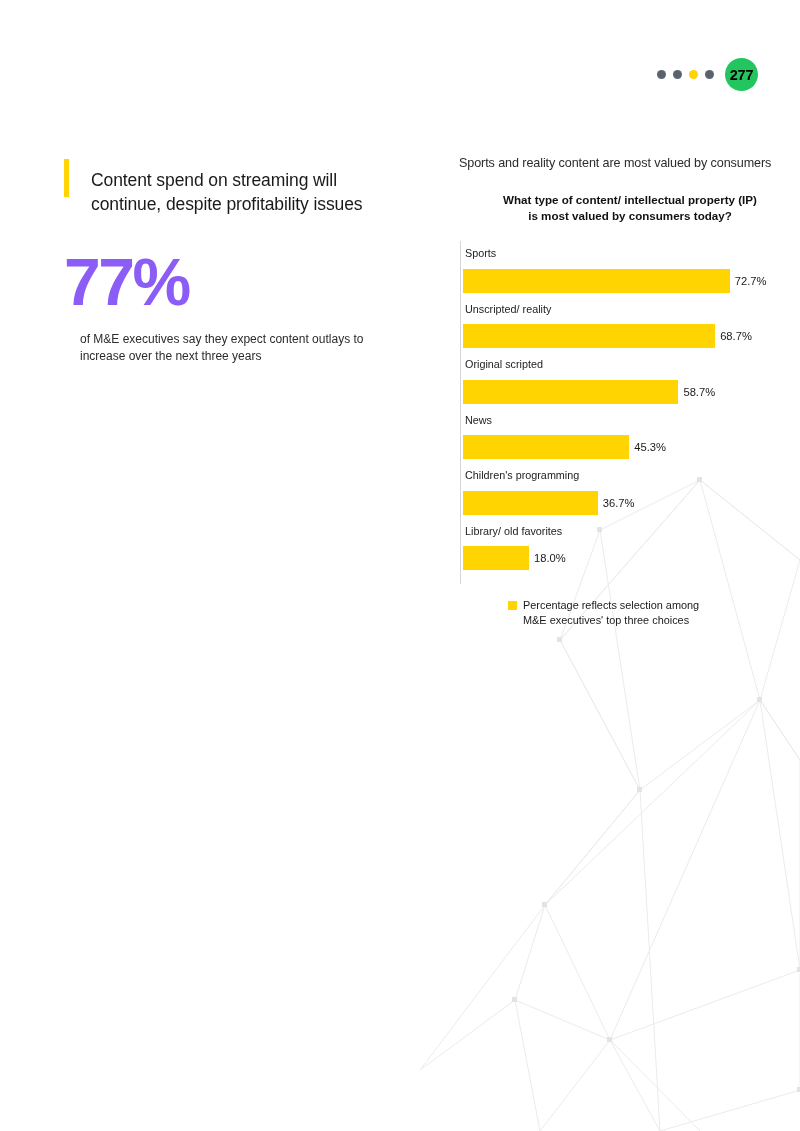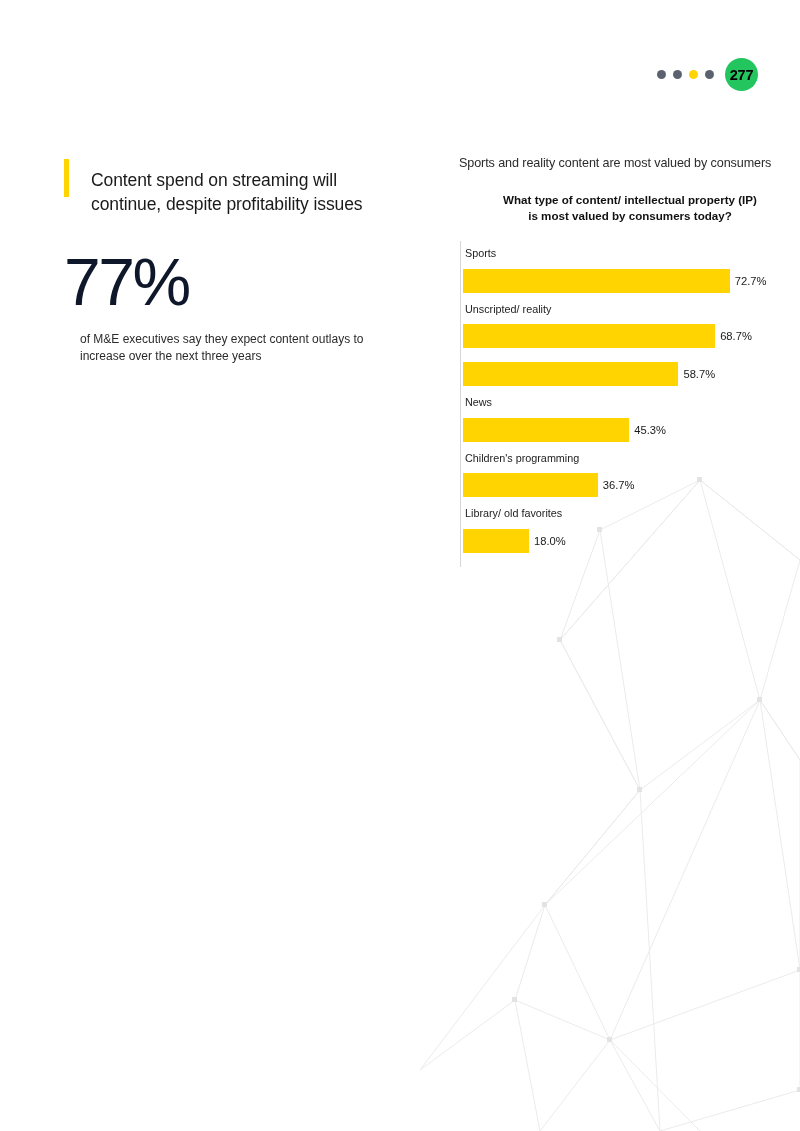--- a/index.html
+++ b/index.html
@@ -90,9 +90,9 @@
   .stat-number {
     font-size: 66px;
     line-height: 0.98;
-    font-weight: normal;
+    font-weight: bold;
     letter-spacing: -2.5px;
-    color: #0f172a;
+    color: #8b5cf6;
     margin: 0 0 8px 0;
   }
   .stat-caption {

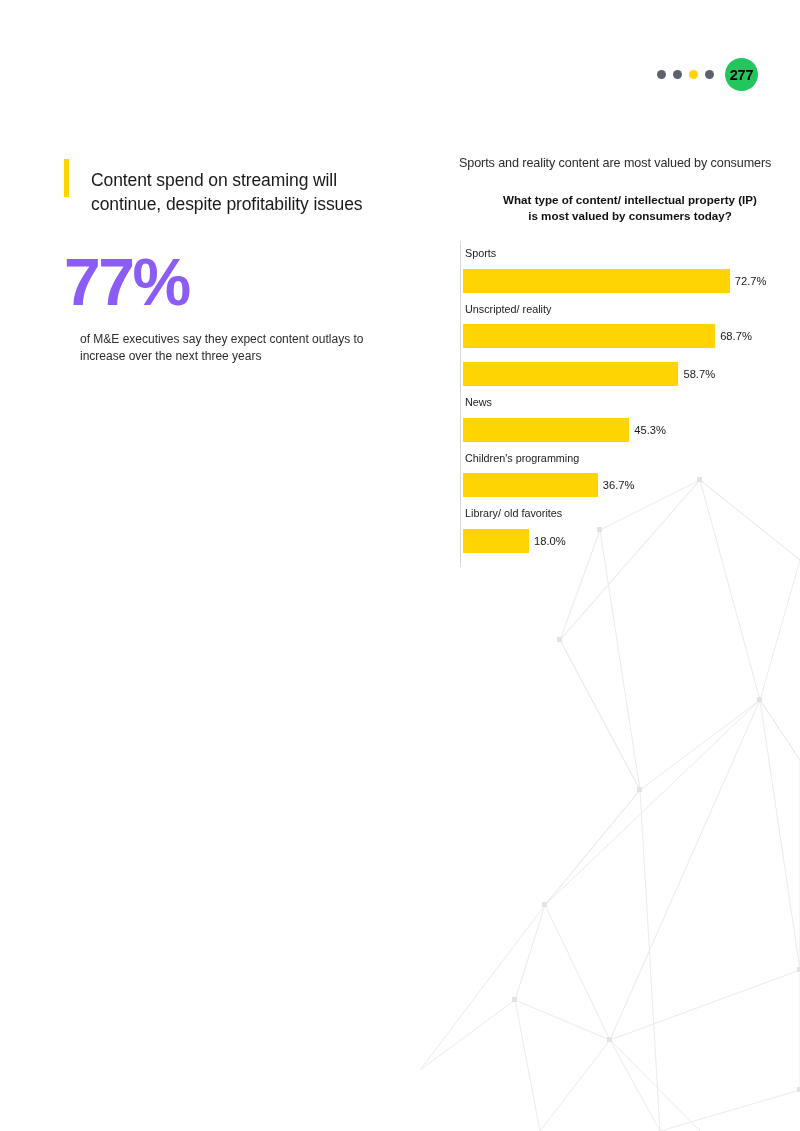--- a/index.html
+++ b/index.html
@@ -266,6 +266,7 @@
     </div>
 
     <div class="bar-row">
+      <p class="bar-label">Original scripted</p>
       <div class="bar-line">
         <div class="bar-fill" style="width: 215.429px; background: rgb(255, 212, 0);"></div>
         <span class="bar-value">58.7%</span>

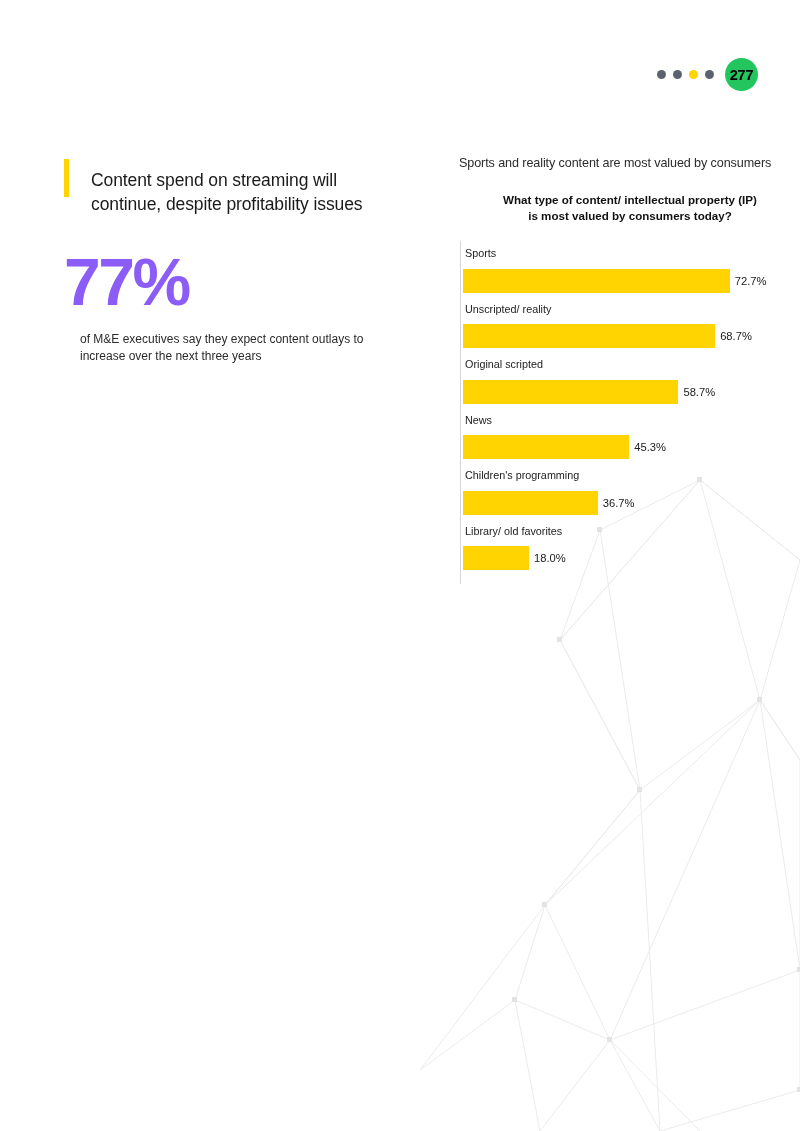--- a/index.html
+++ b/index.html
@@ -300,6 +300,13 @@
     <div id="bar-rows-end"></div>
   </div>
 
+  <div id="chart-legend">
+    <span id="legend-swatch"></span>
+    <span id="legend-text">
+      <span>Percentage reflects selection among</span><br>
+      <span>M&amp;E executives' top three choices</span>
+    </span>
+  </div>
 
 </div>
 

